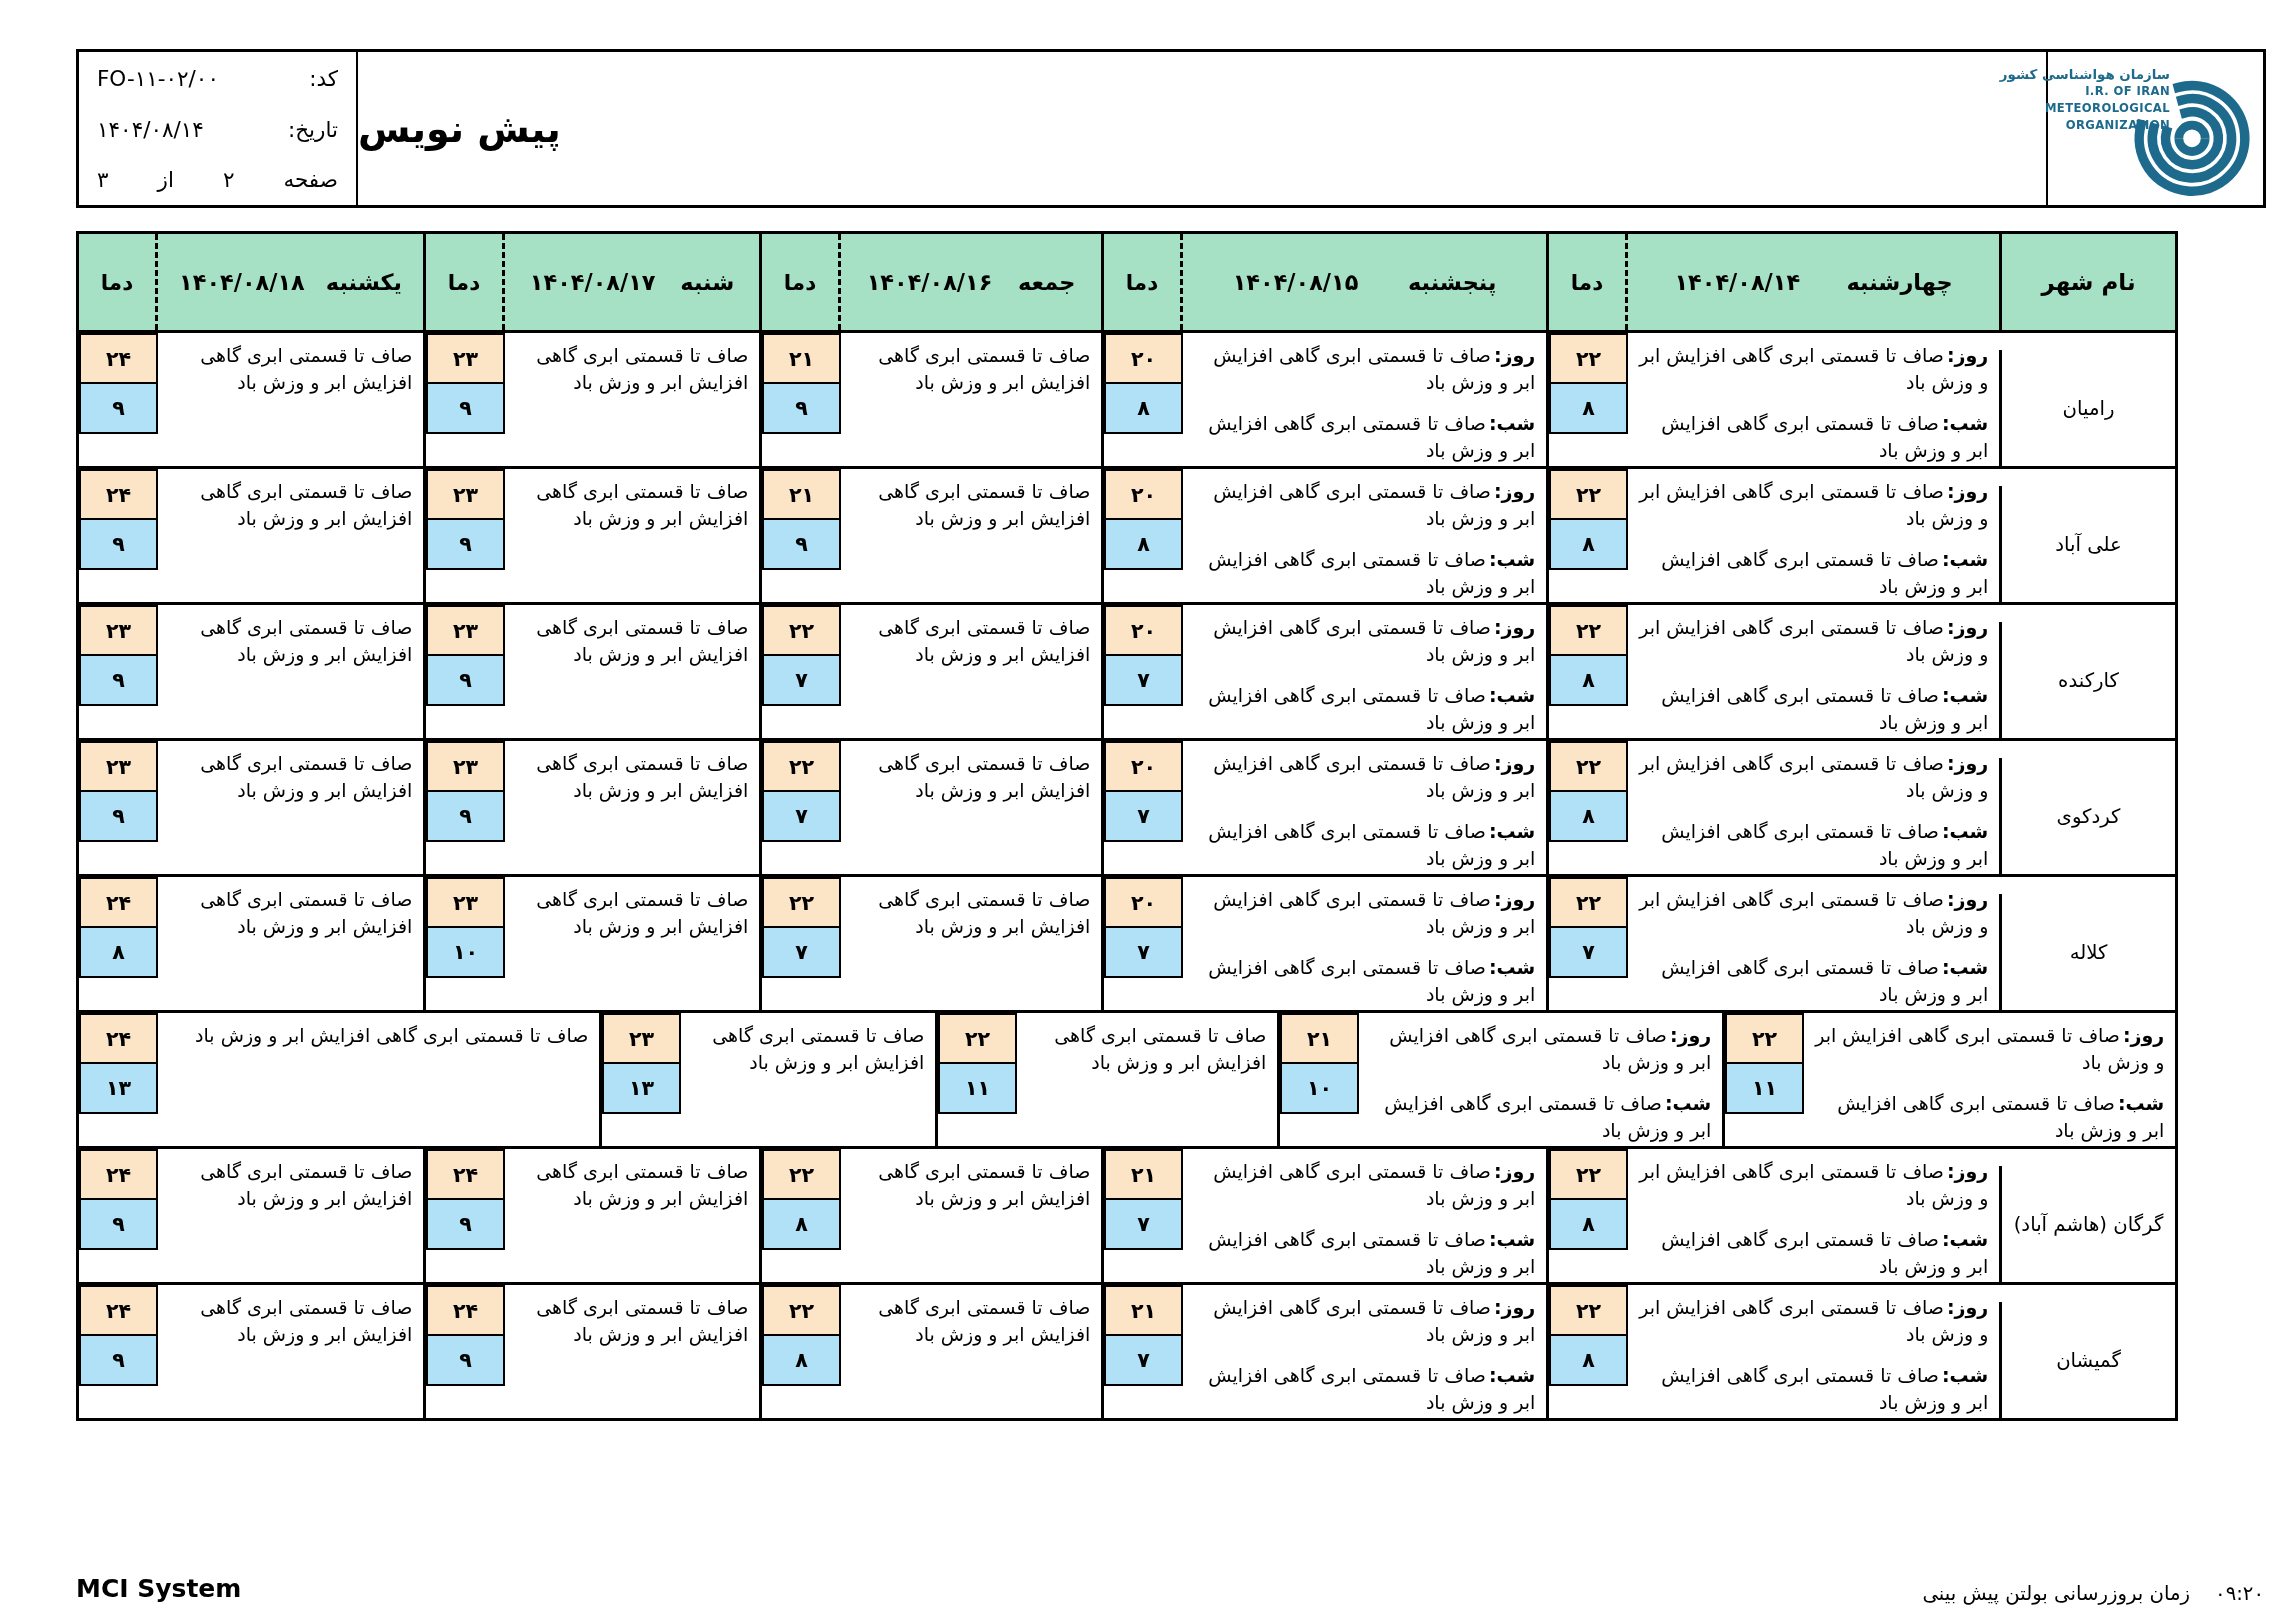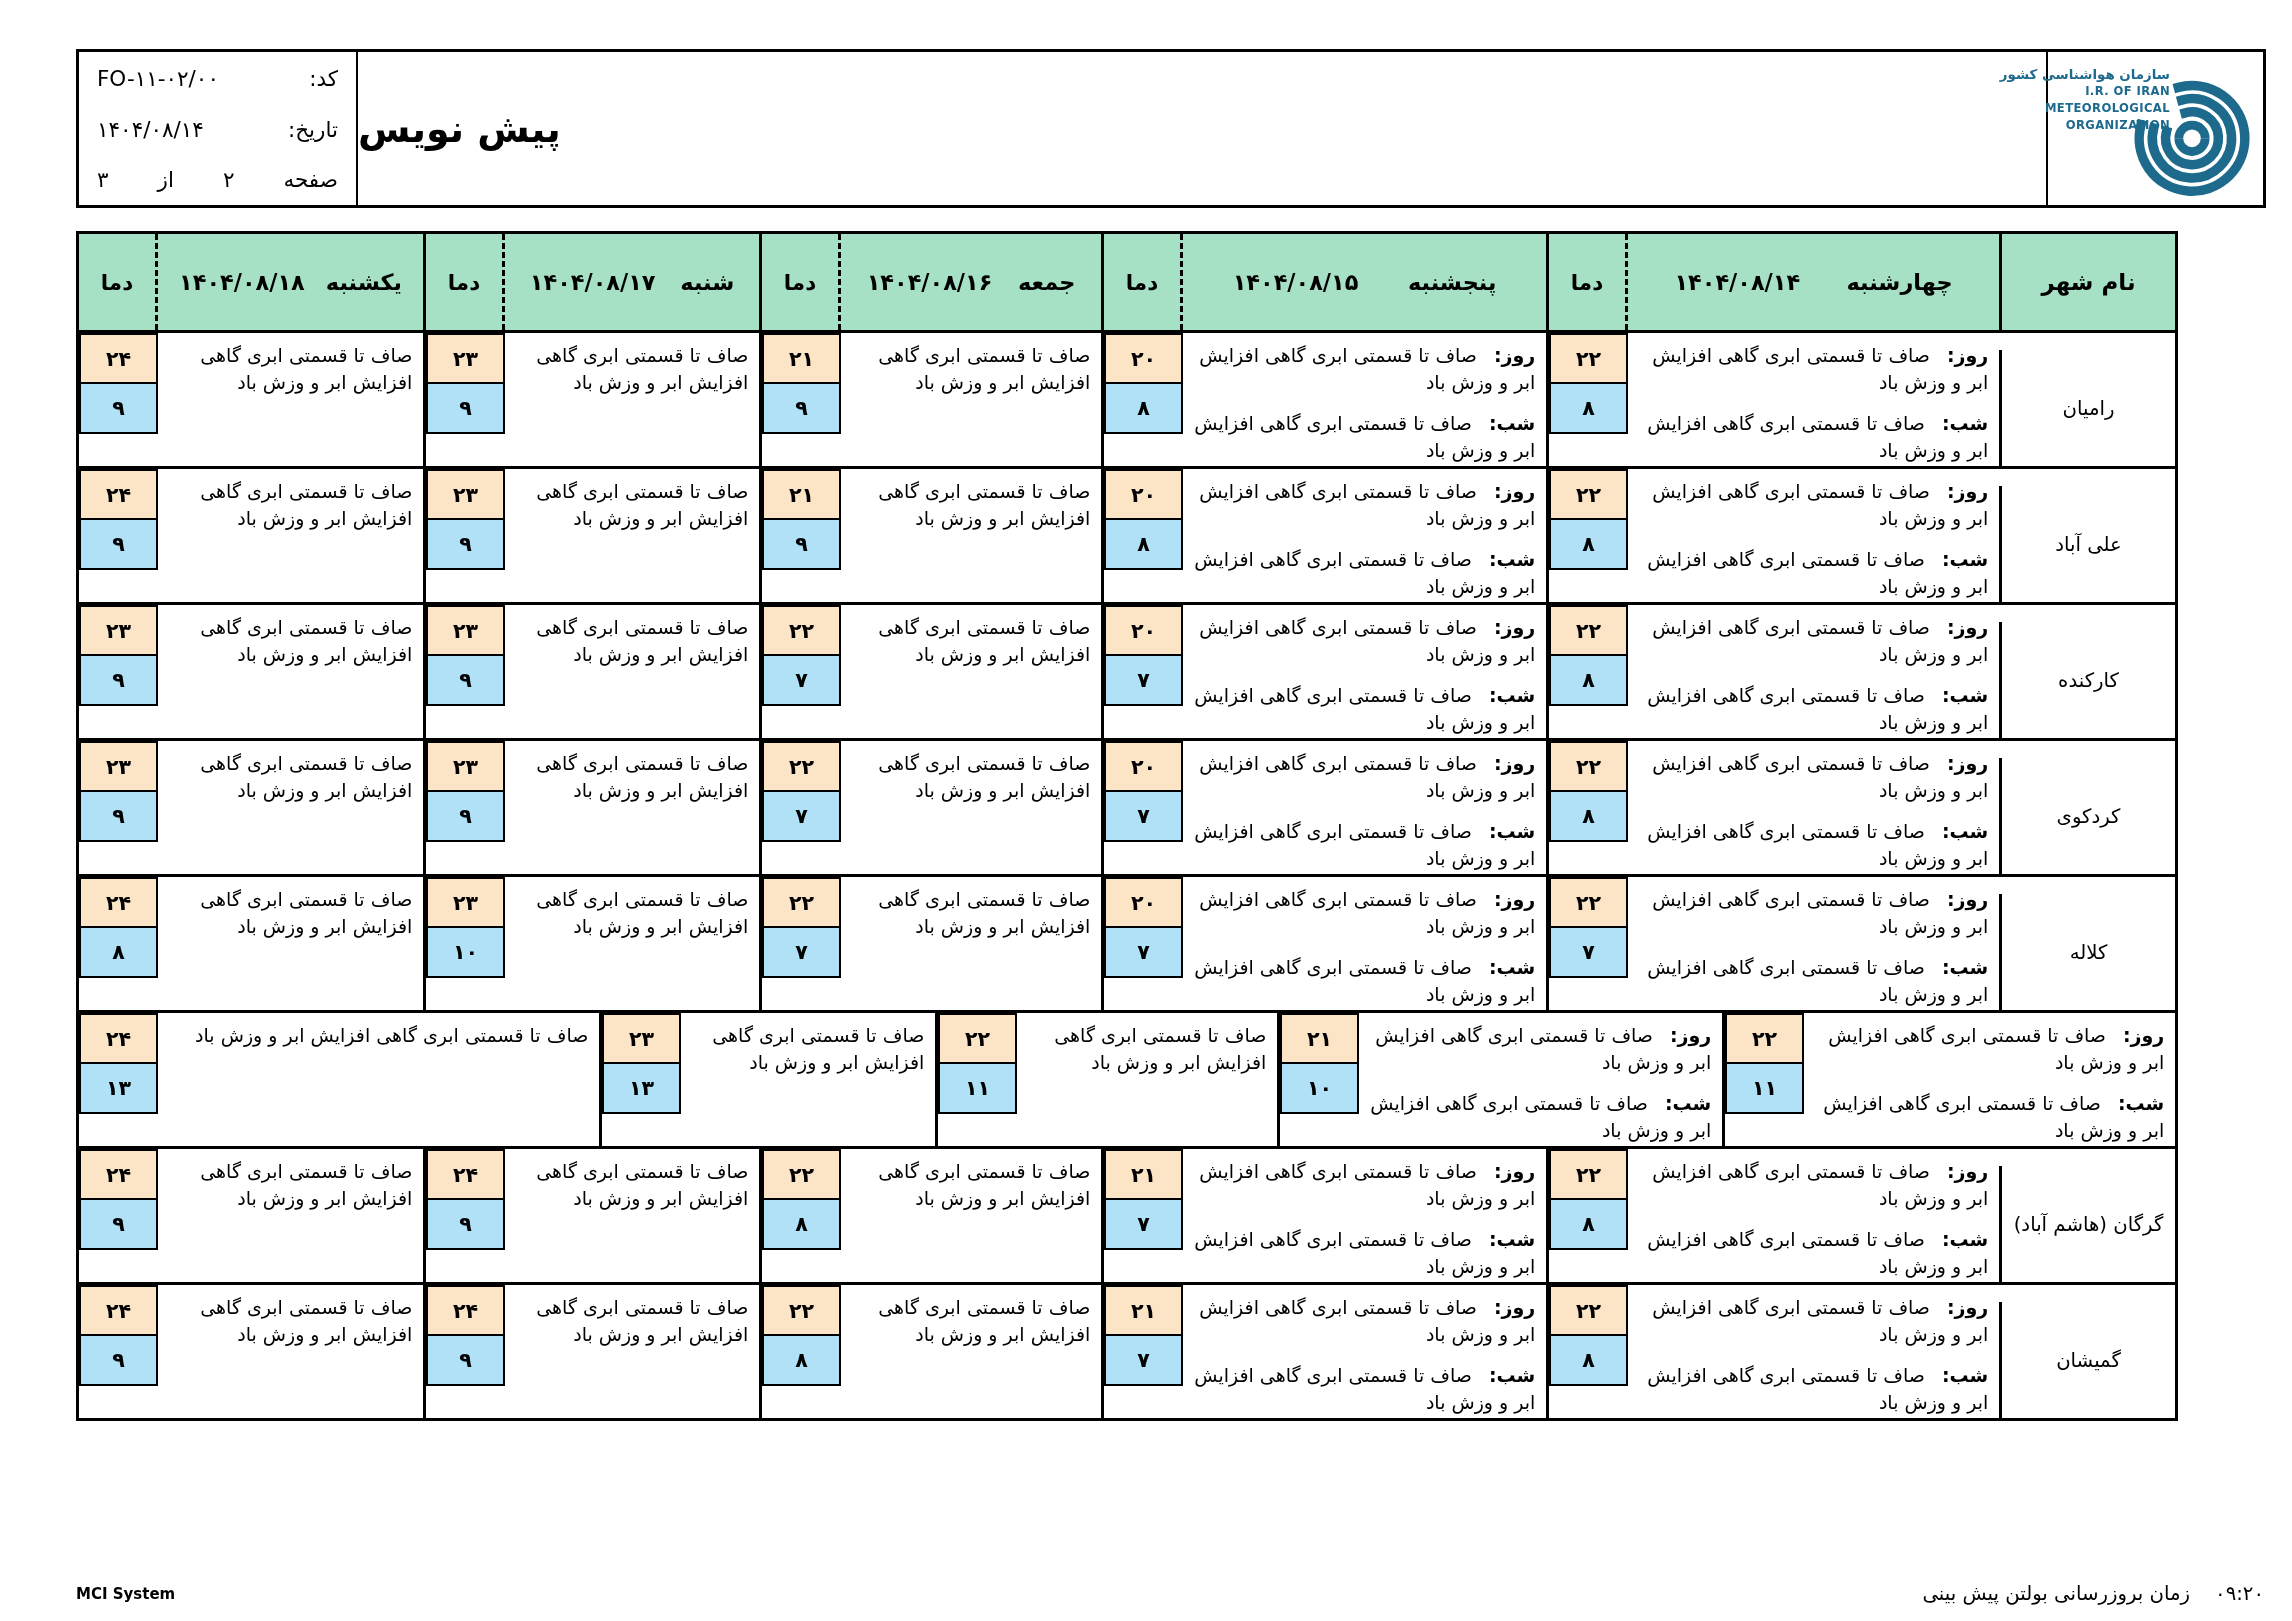--- a/index.html
+++ b/index.html
@@ -49,7 +49,7 @@
   .wtext{flex:1; padding:9px 10.7px 5.4px 7.2px; font-size:19px; line-height:27px; text-align:right;}
   .seg{margin:0;}
   .seg + .seg{margin-top:14.3px;}
-  .seg b{margin-left:17px;}
+  .seg b{margin-left:3px;}
   .tstack{width:79px; display:flex; flex-direction:column;}
   .tbox{height:52px; border:2.7px solid var(--line); display:flex; align-items:center;
     justify-content:center; font-size:20.6px; font-weight:bold;}

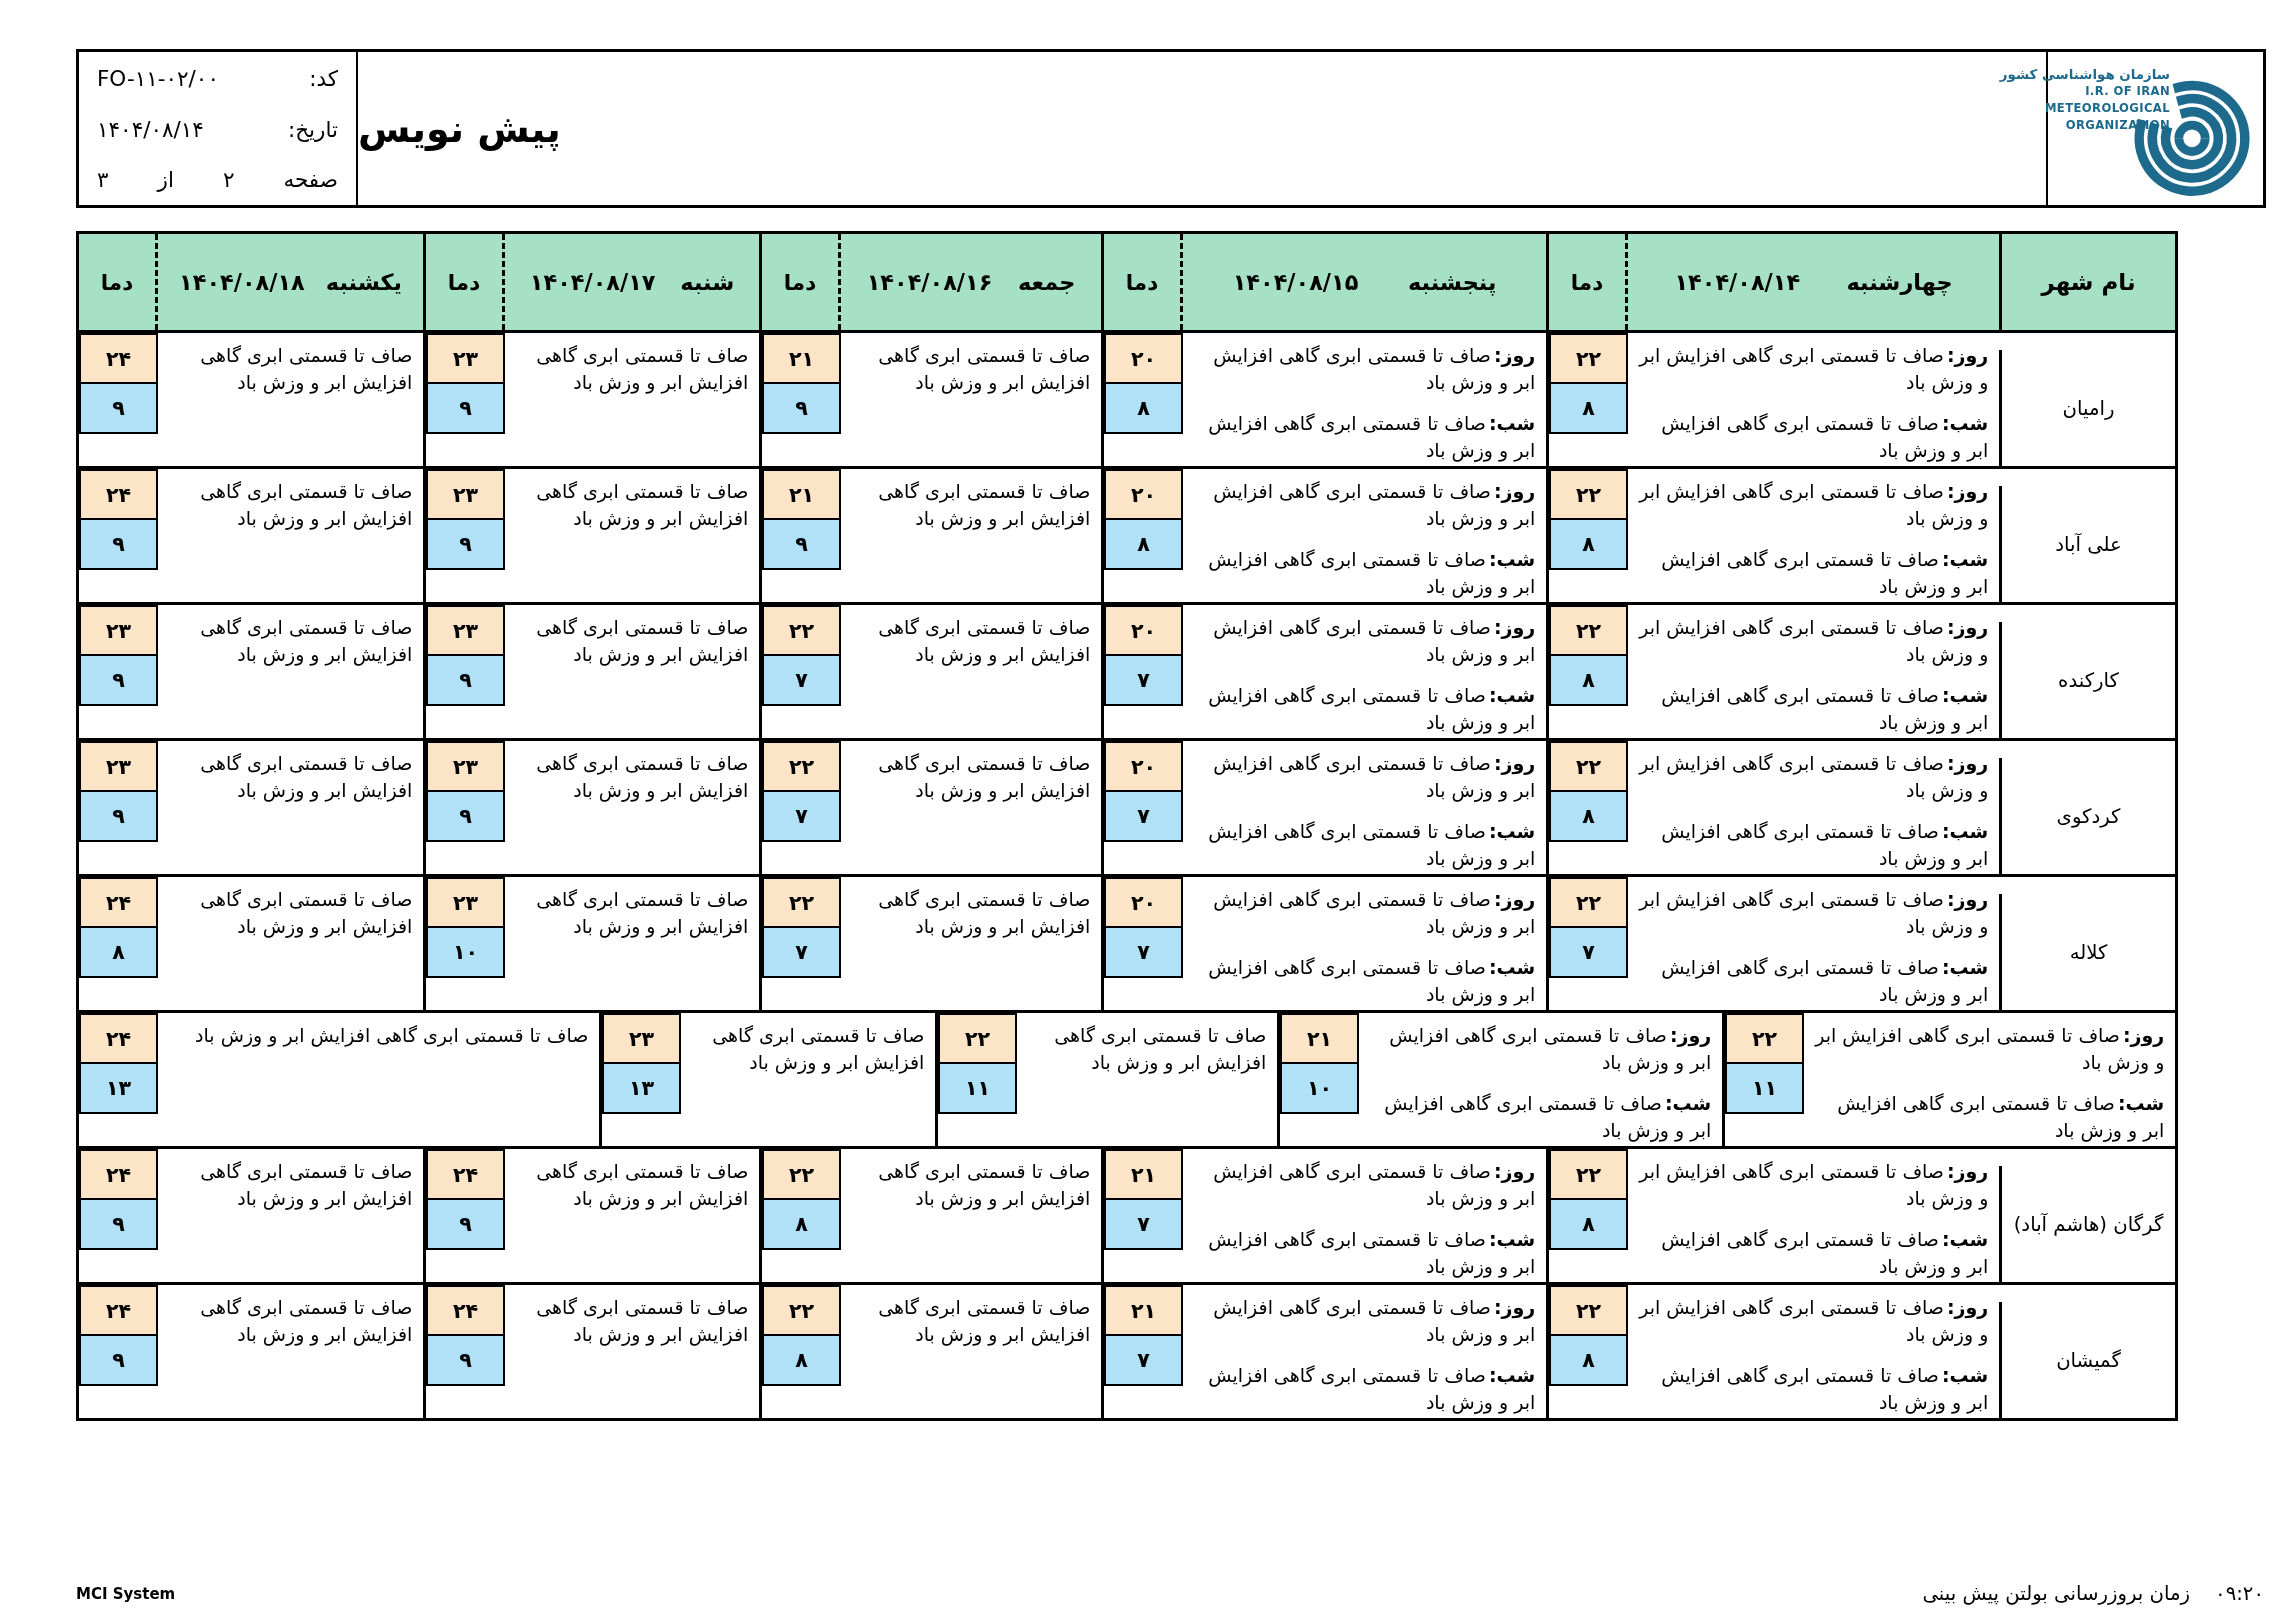--- a/index.html
+++ b/index.html
@@ -57,7 +57,7 @@
   .tmin{background:var(--minbg); margin-top:-2.7px;}
 
   
-  .footer-left{position:absolute; left:76px; bottom:18px; font-size:15px; font-weight:bold;}
+  .footer-left{position:absolute; left:76px; bottom:18px; font-size:25px; font-weight:bold;}
   .footer-right{position:absolute; right:29px; bottom:16px; font-size:19.7px;
     display:flex; direction:ltr; gap:25px; align-items:baseline;}
 </style>

